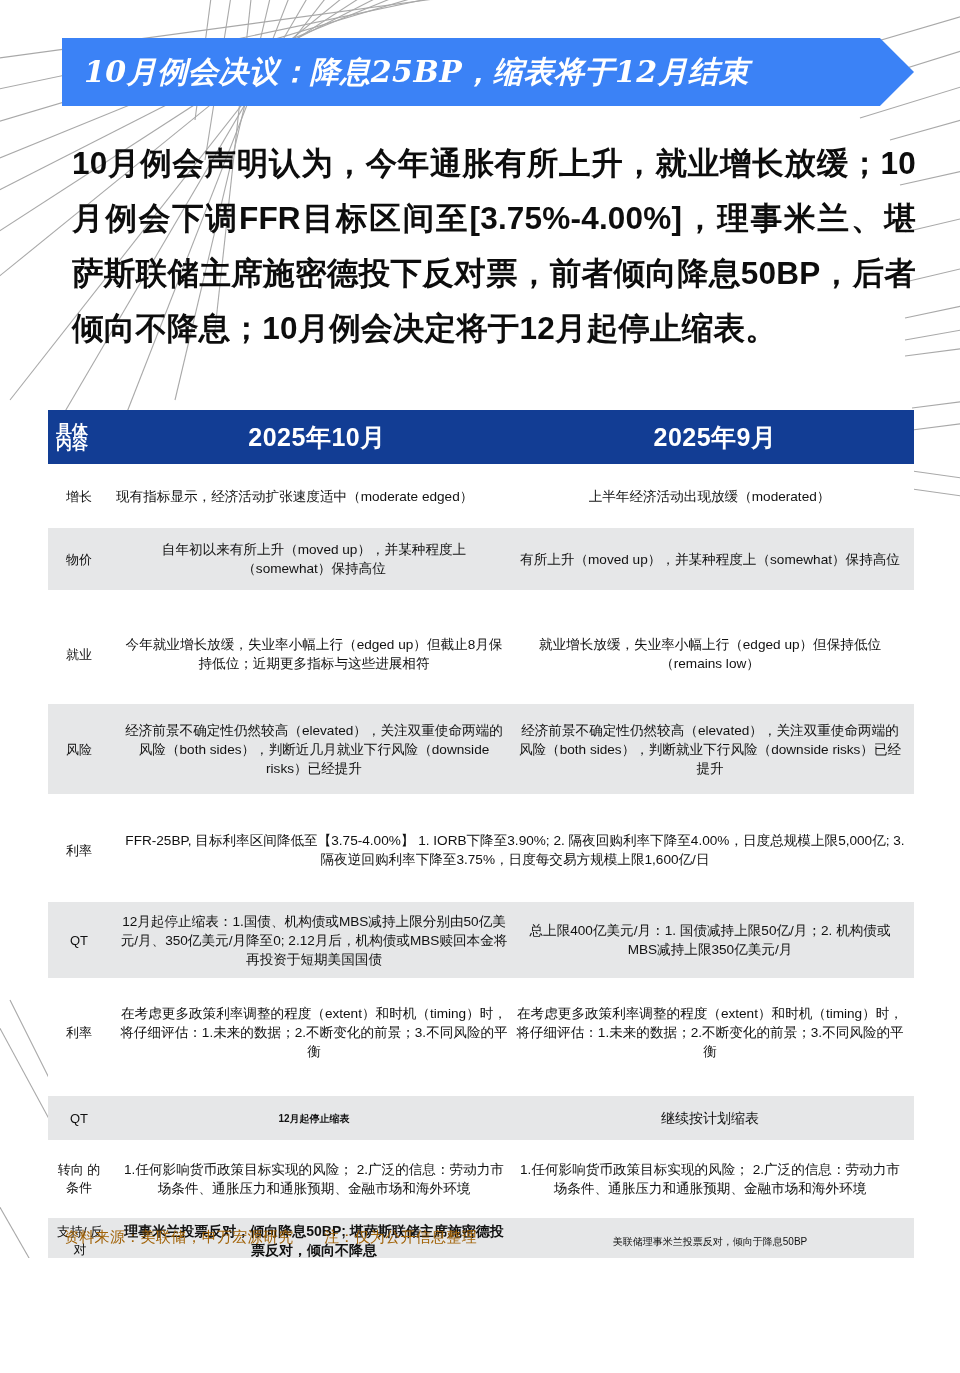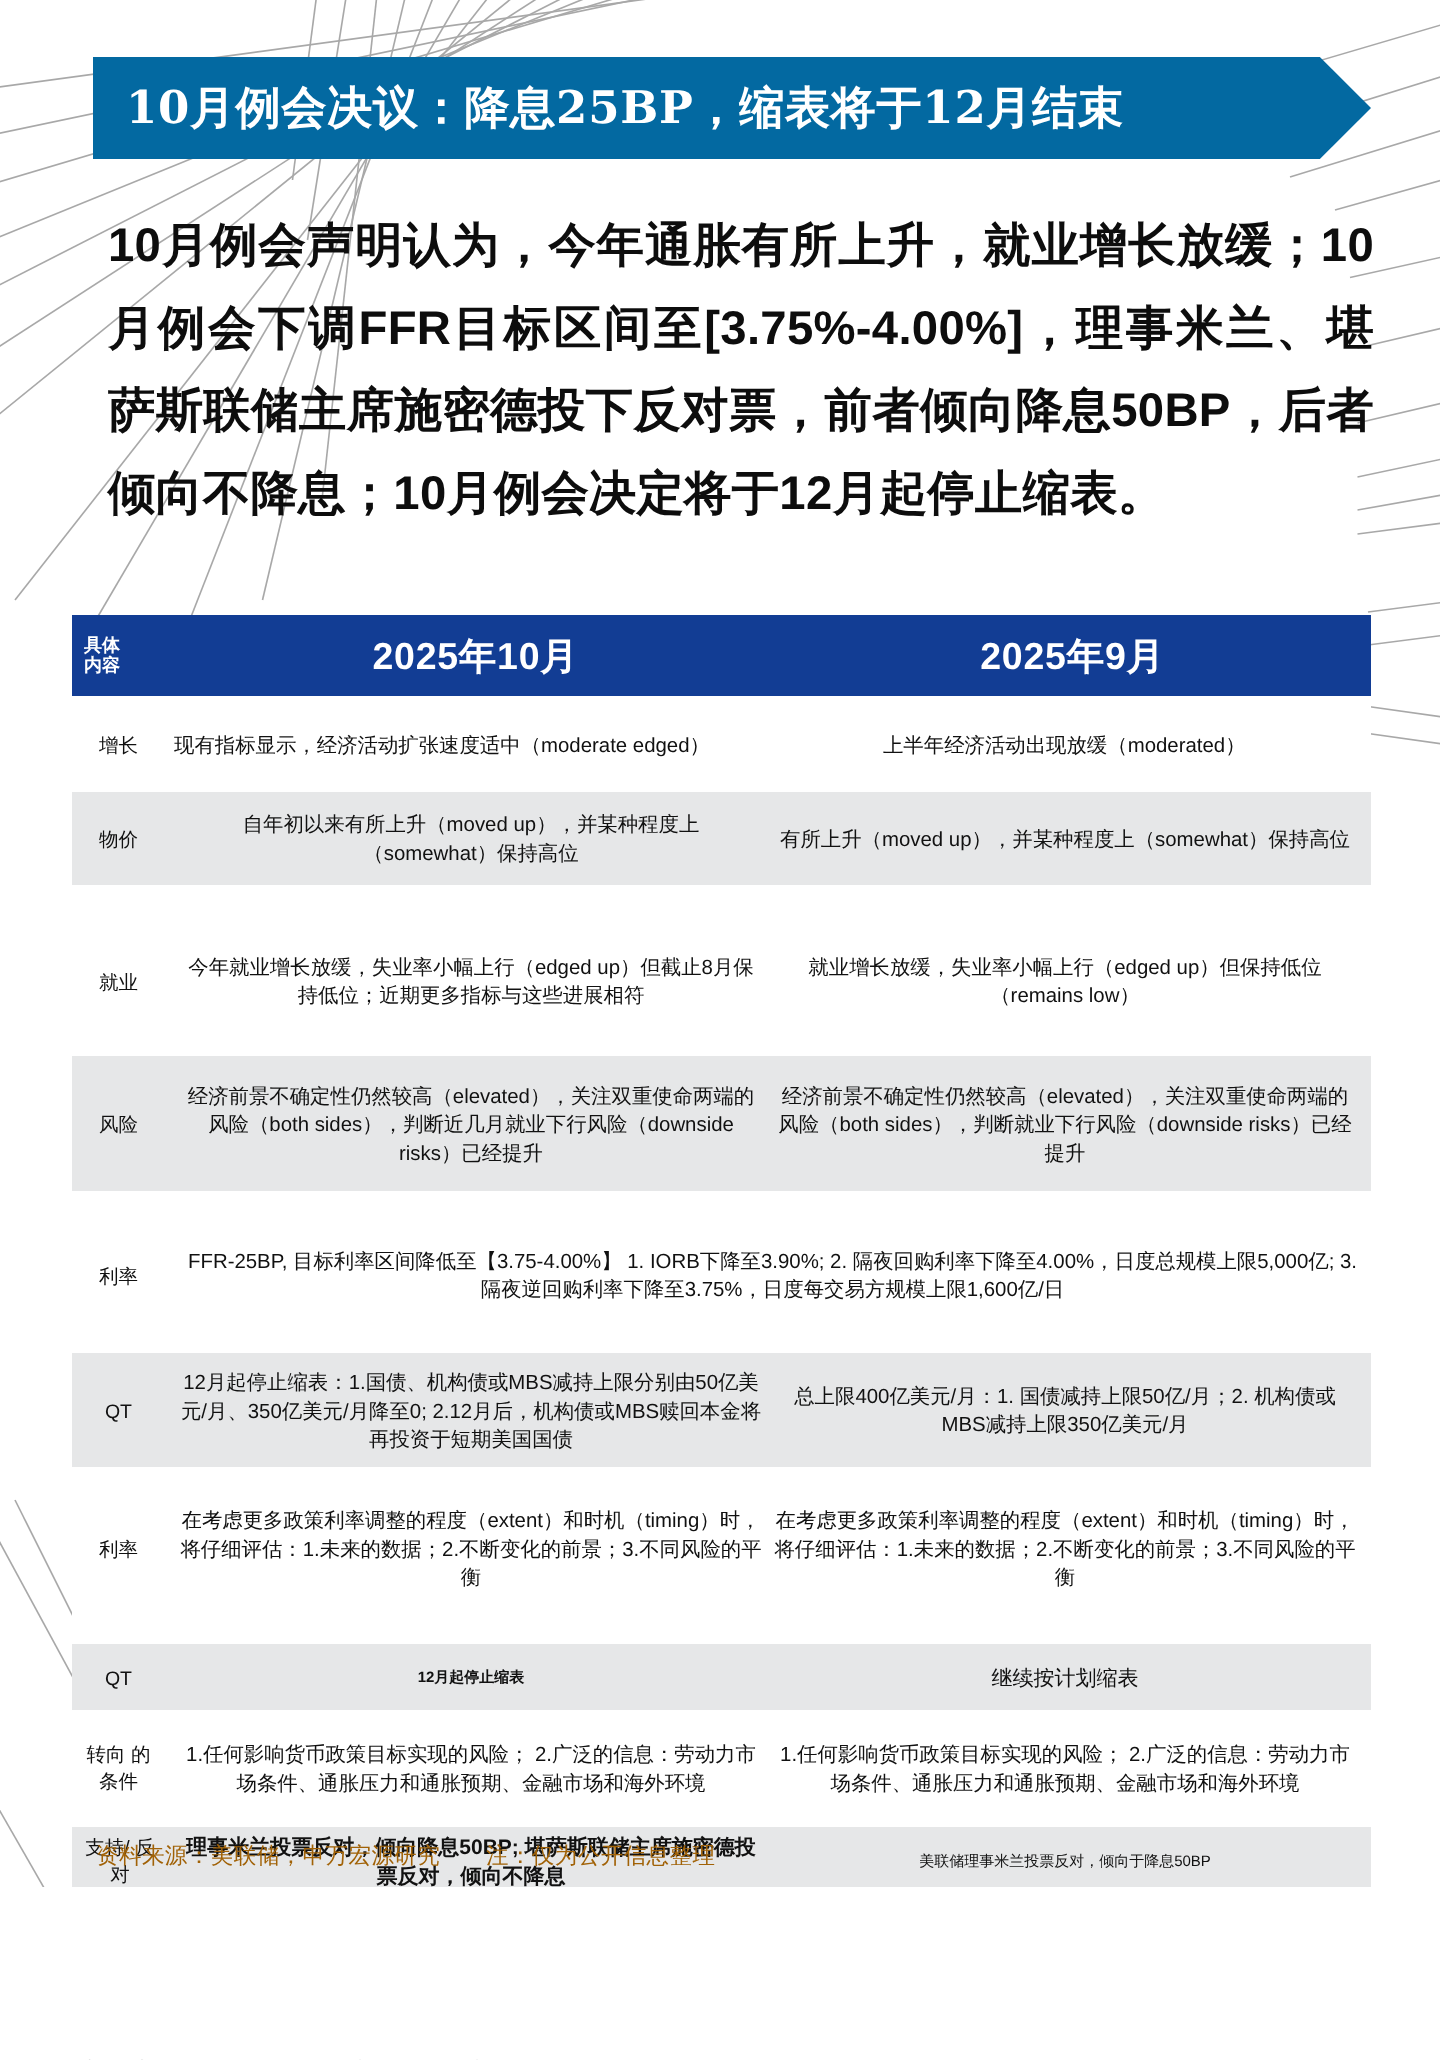--- a/index.html
+++ b/index.html
@@ -18,10 +18,10 @@
   .banner-wrap{position:absolute;left:62px;top:38px;width:852px;height:68px;}
   .banner{
     width:100%;height:100%;
-    background:#0369a1;
+    background:#3b82f6;
     -webkit-clip-path:polygon(0 0, 96% 0, 100% 50%, 96% 100%, 0 100%);
     clip-path:polygon(0 0, 96% 0, 100% 50%, 96% 100%, 0 100%);
-    display:flex;align-items:center;
+    display:flex;align-items:center;font-style:italic;
   }
   .banner-title{
     color:#ffffff;font-size:30px;font-weight:bold;

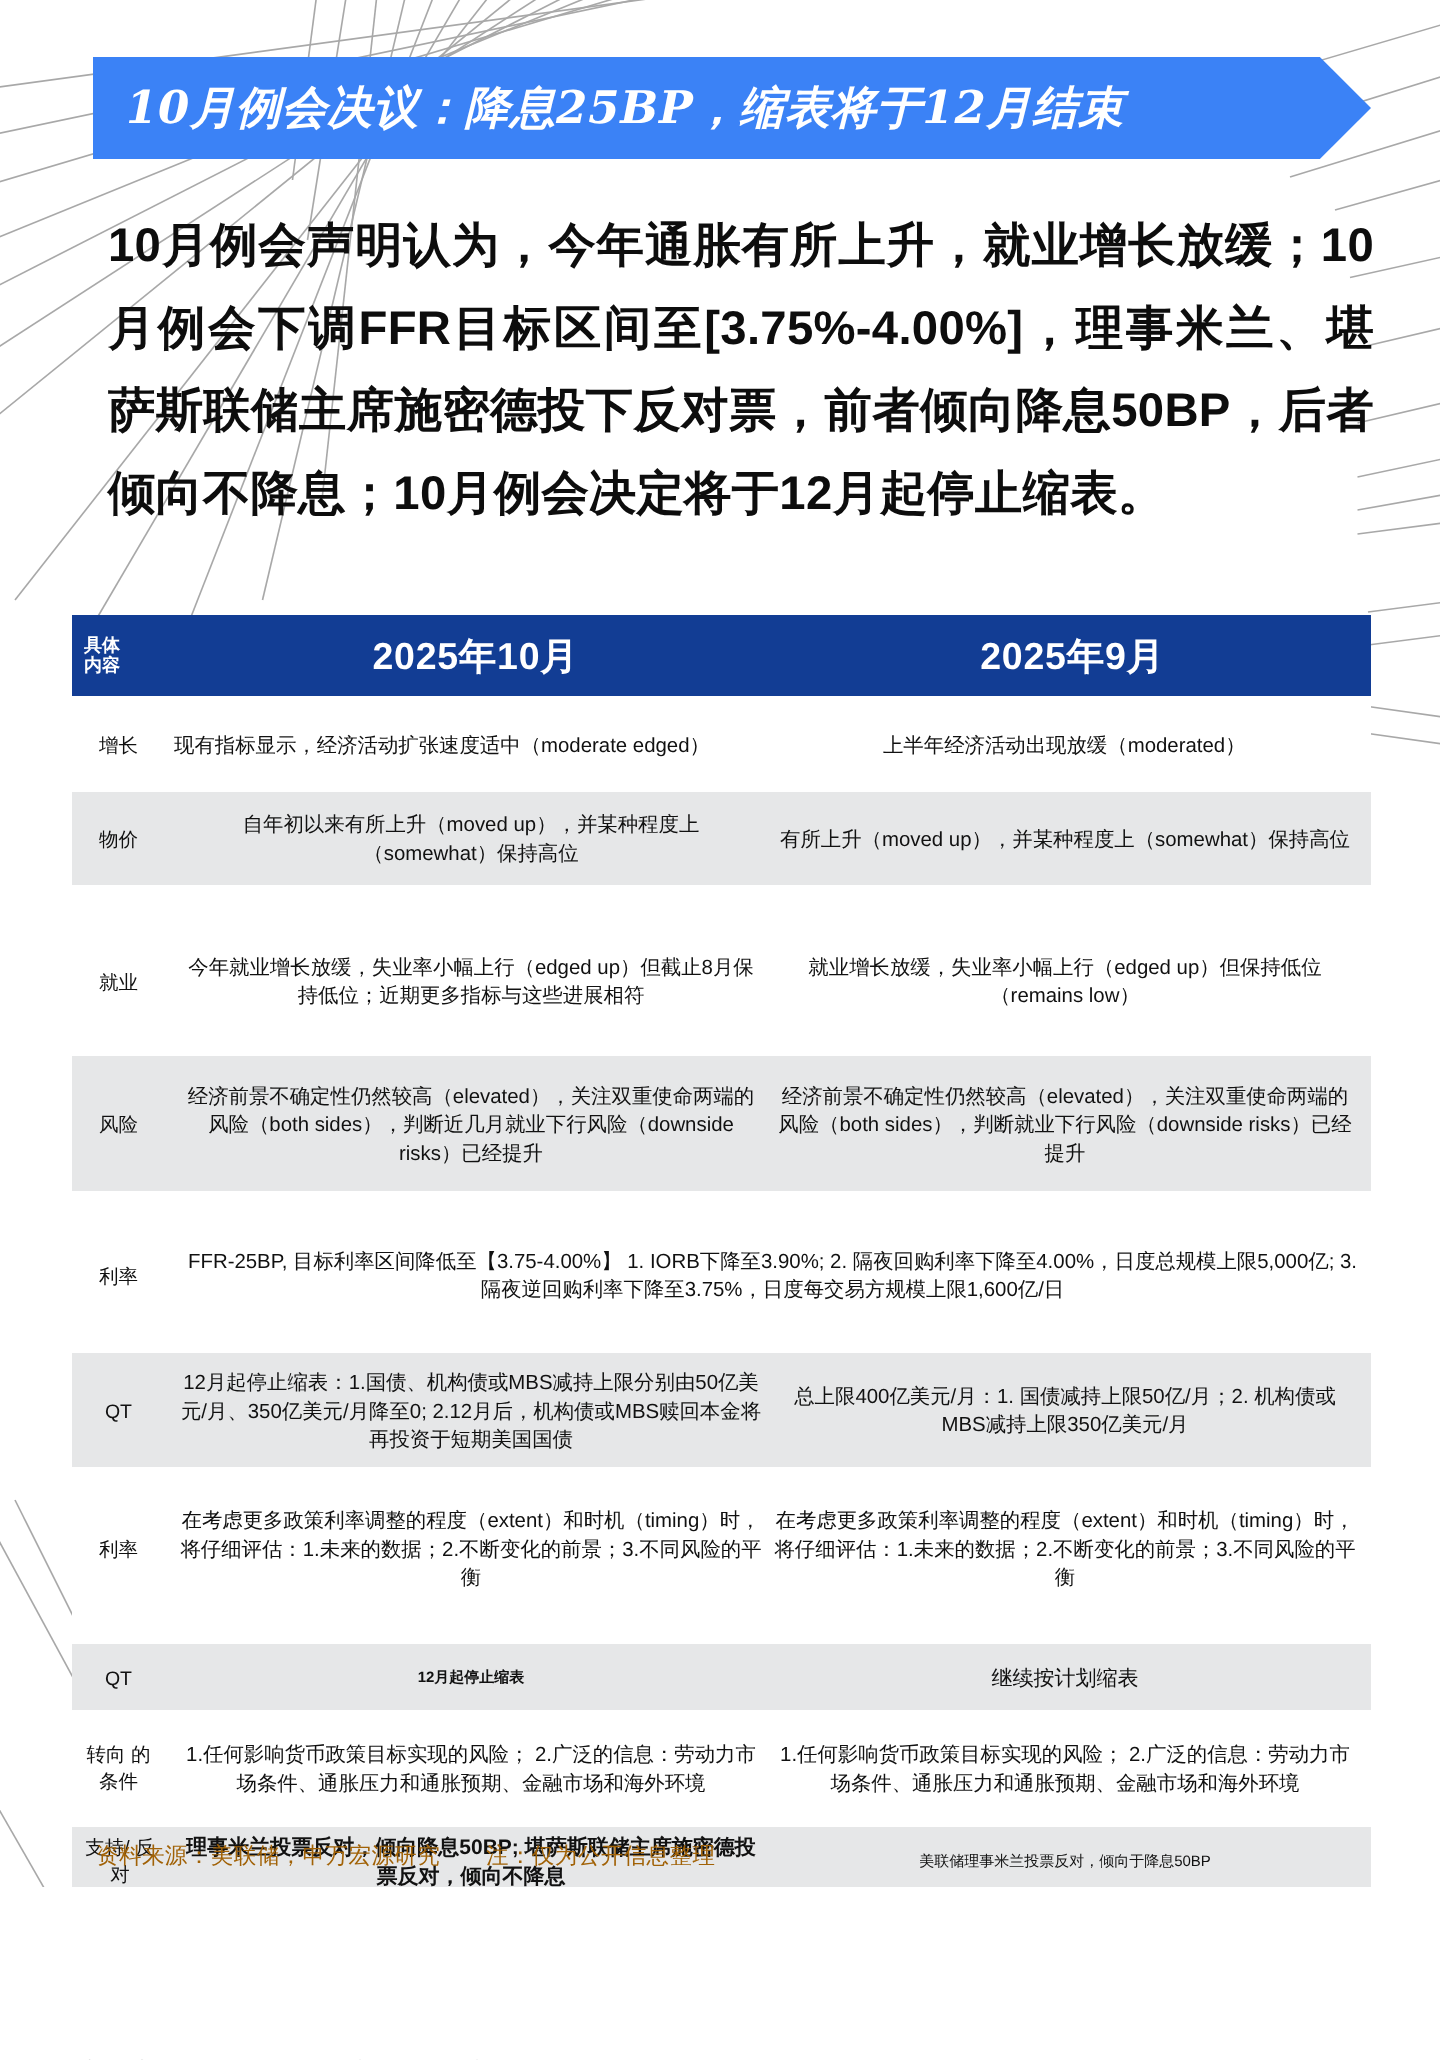--- a/index.html
+++ b/index.html
@@ -45,7 +45,7 @@
     display:flex;align-items:center;
   }
   .th-label{
-    width:62px;flex:none;font-size:12px;font-weight:bold;
+    width:62px;flex:none;font-size:16px;font-weight:bold;
     line-height:13px;padding-left:8px;
   }
   .th-col{

